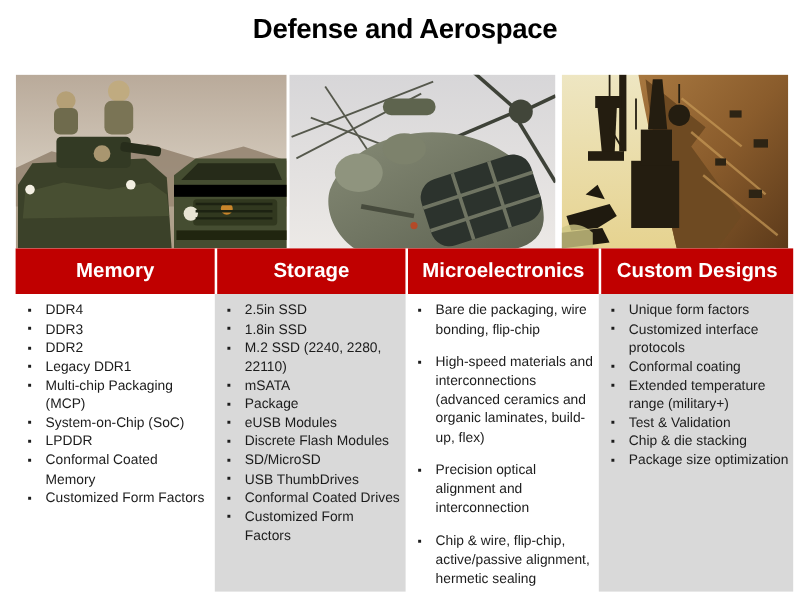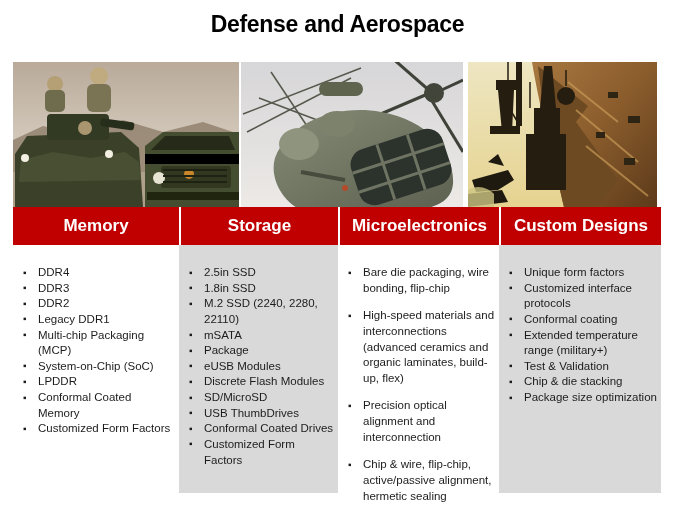--- a/index.html
+++ b/index.html
@@ -45,7 +45,7 @@
   .col + .col .head { border-left: 2px solid #fff; }
   .body {
     height: 248px;
-    padding: 20px 4px 0 8px;
+    padding: 7px 4px 0 8px;
   }
   .bg-gray { background: var(--column-gray, #D9D9D9); }
   ul.items {

